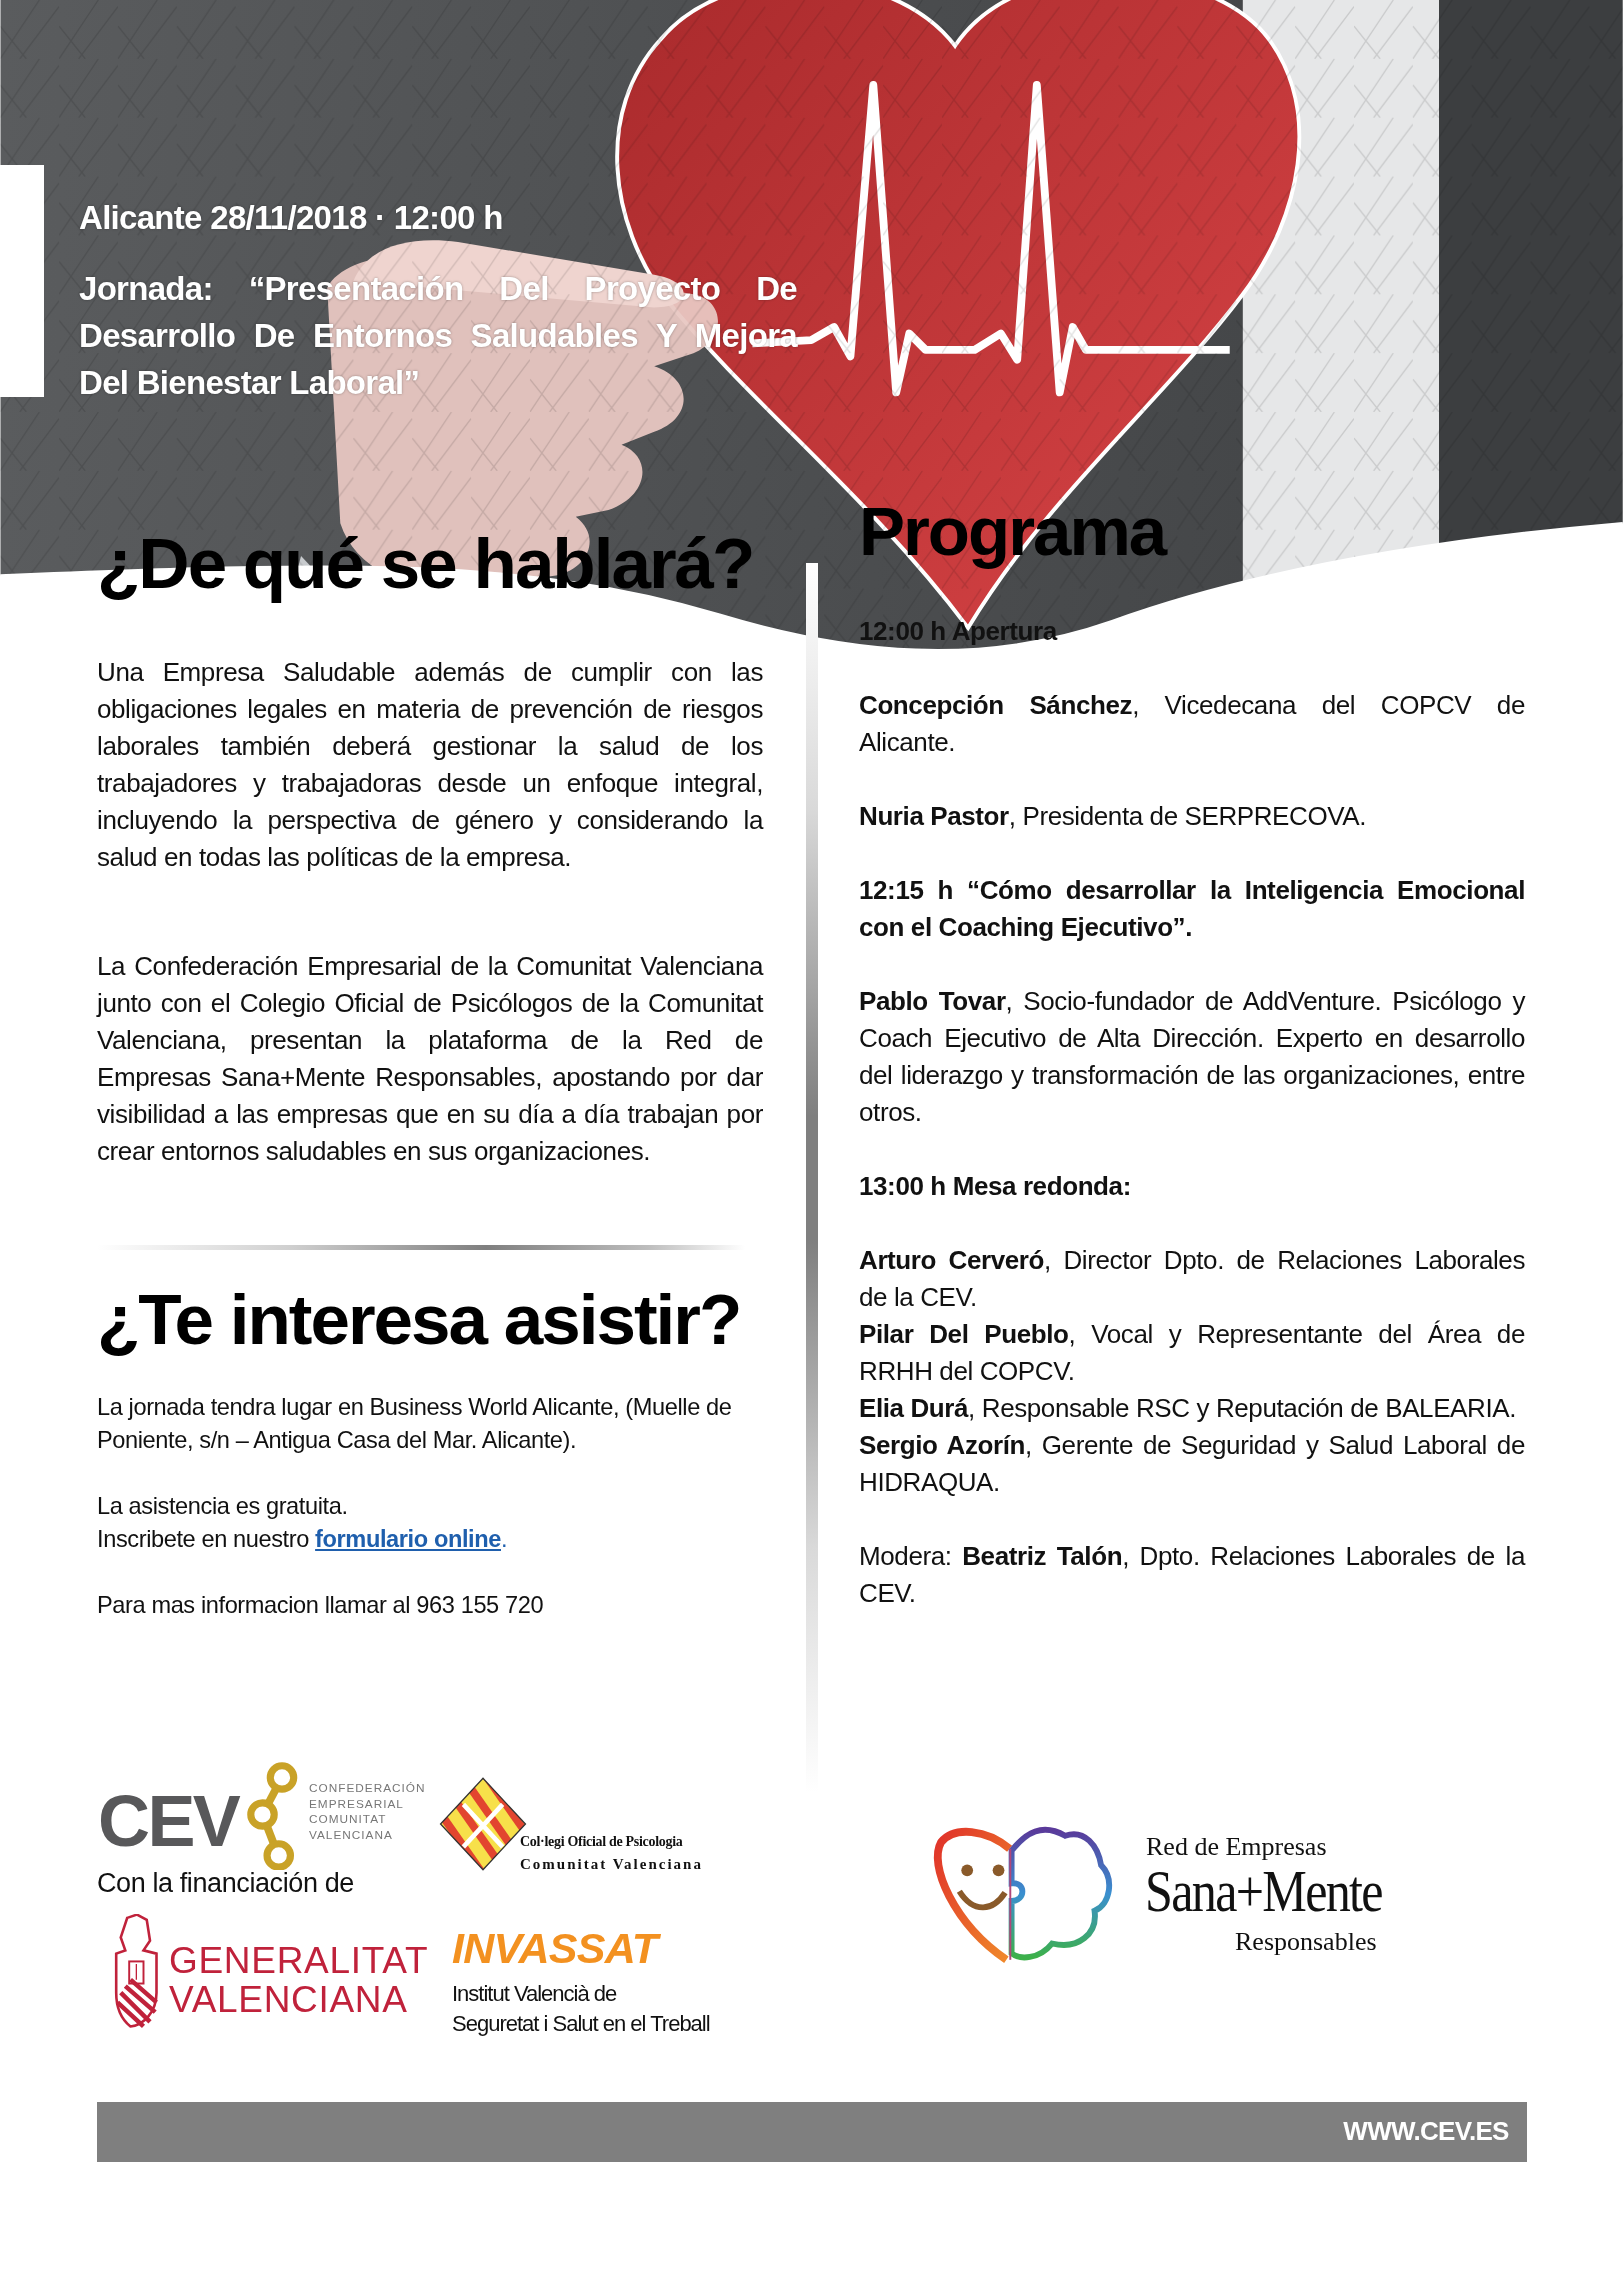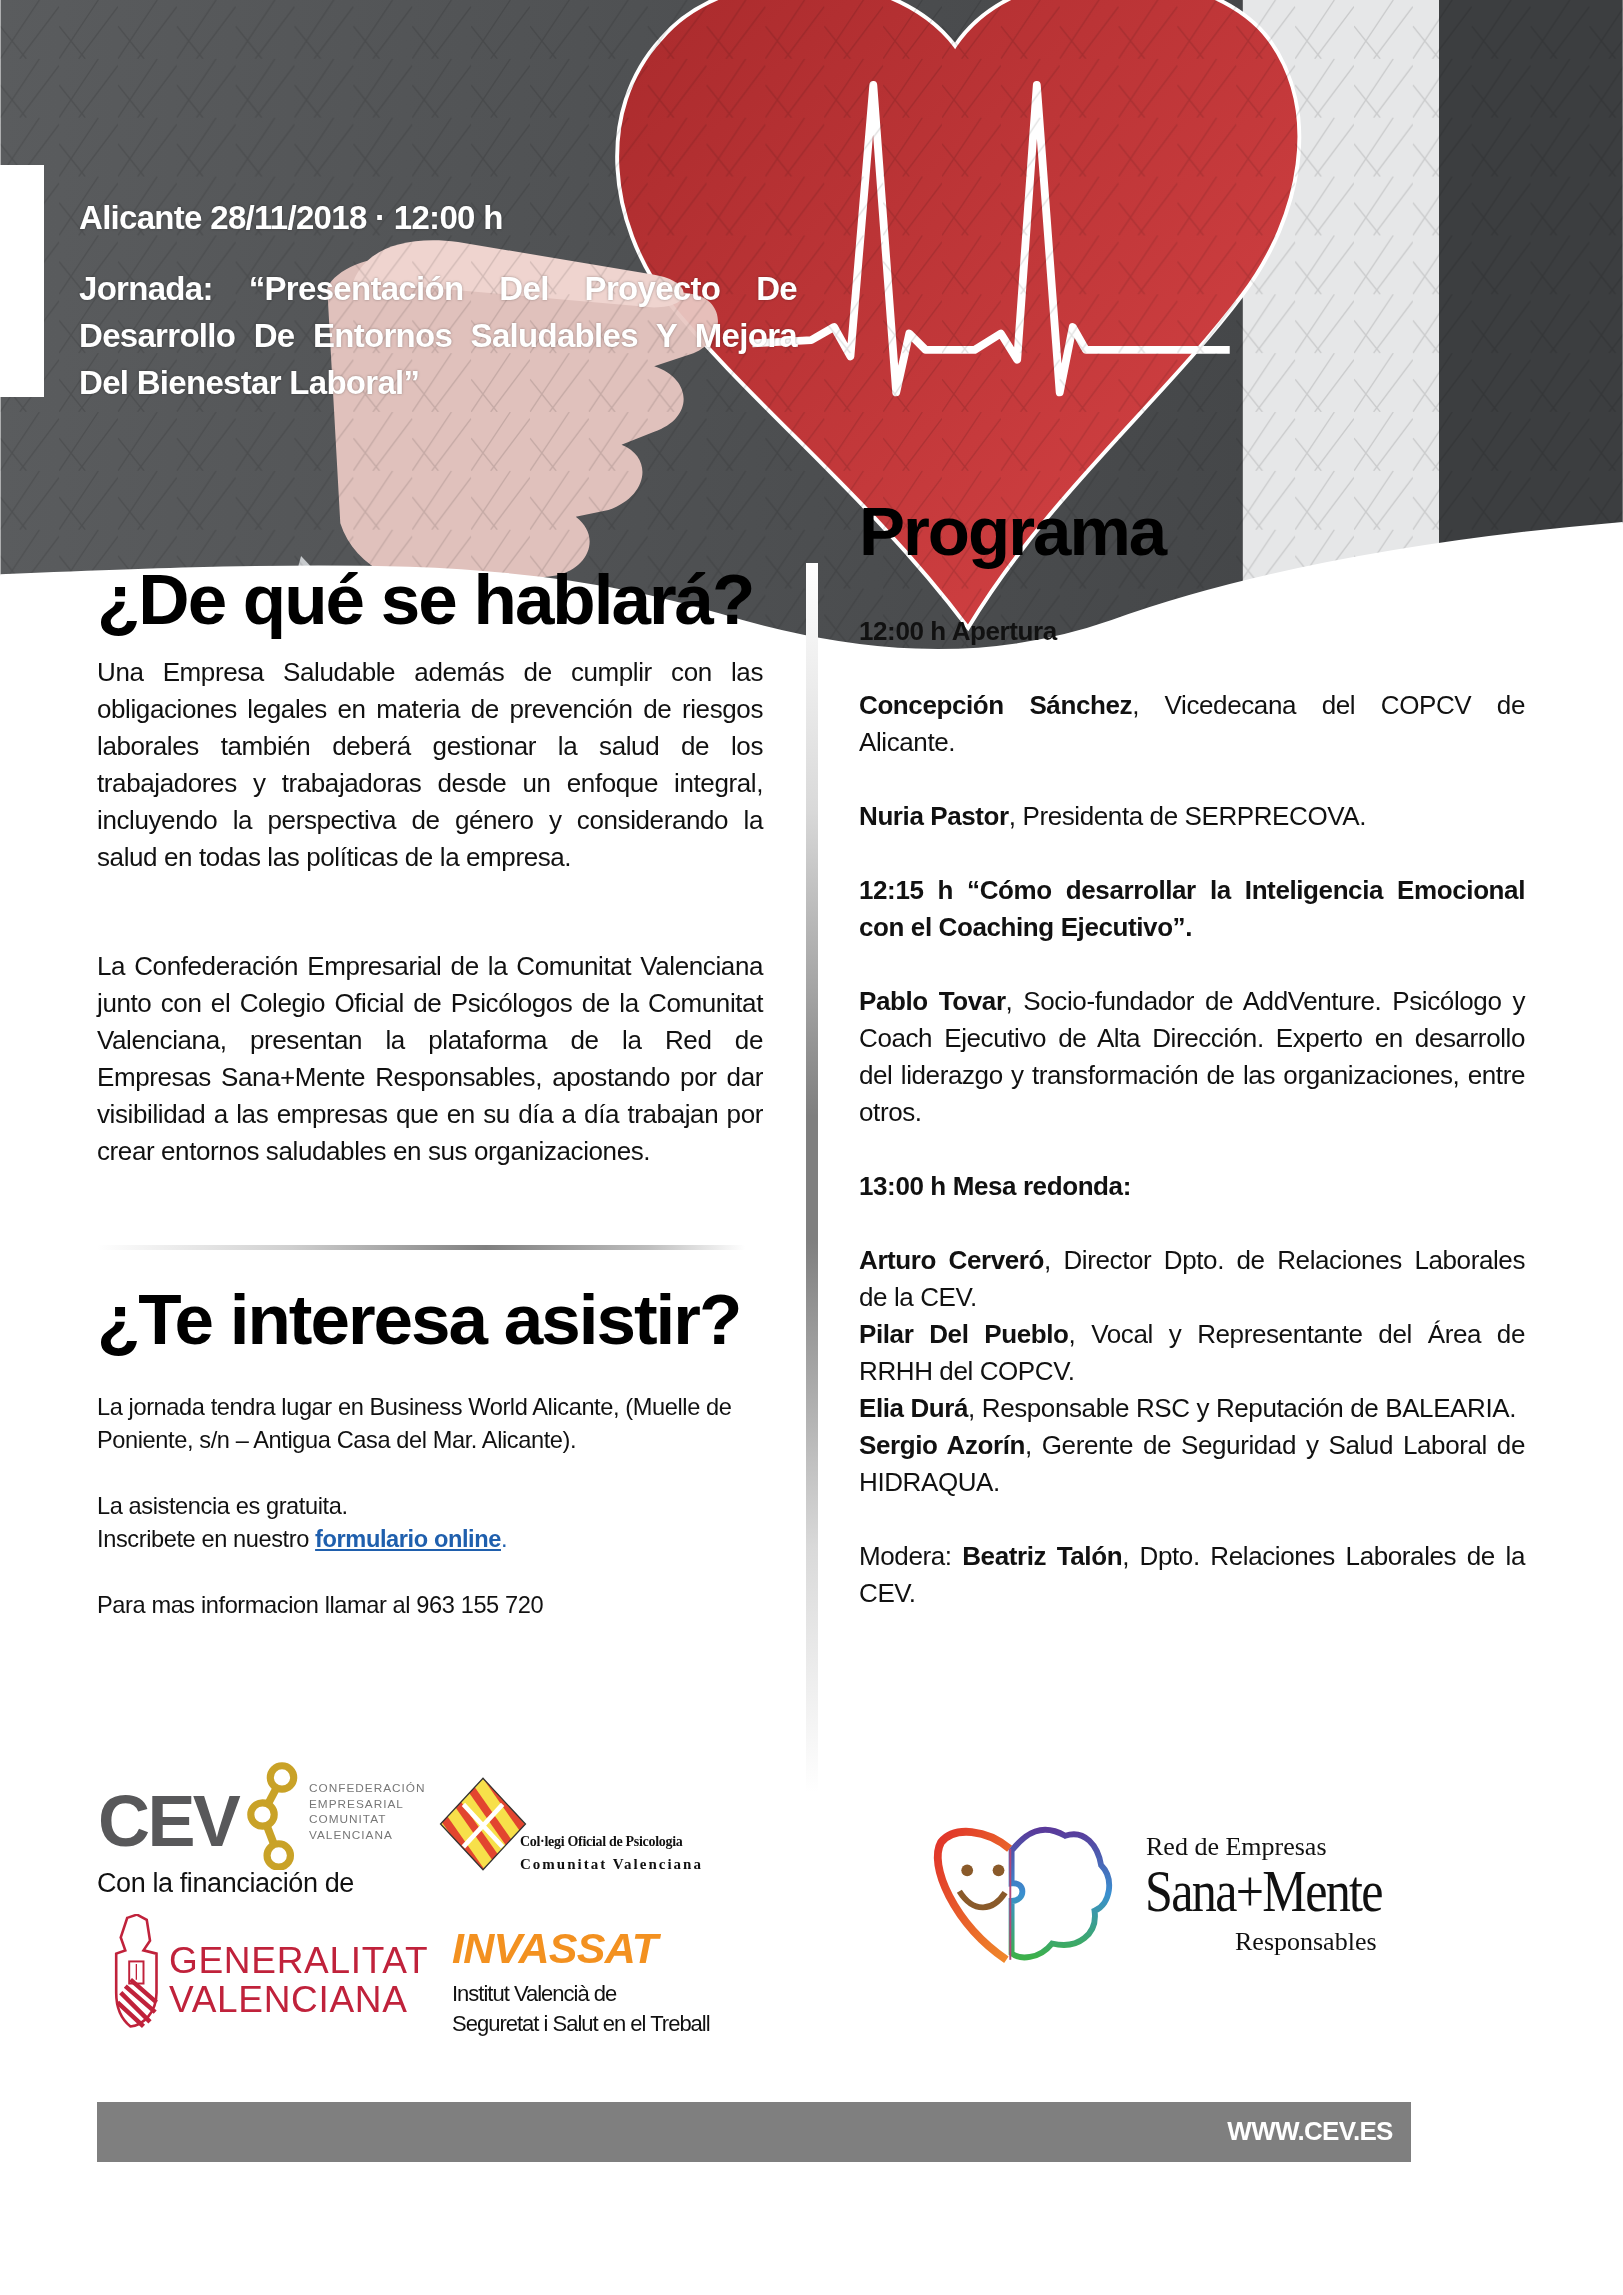--- a/index.html
+++ b/index.html
@@ -14,7 +14,7 @@
                 font-size:33px; line-height:47px; text-align:justify; text-align-last:left;
                 letter-spacing:-0.7px; text-shadow:0 0 2.6px rgba(0,0,0,.35); }
   .h-big { position:absolute; font-weight:bold; color:#000; letter-spacing:-2px; margin:0; }
-  .h-what { left:97px; top:523px; font-size:71px;margin-top:36px; }
+  .h-what { left:97px; top:523px; font-size:71px; }
   .h-prog { left:859px; top:492px; font-size:69px; }
   .h-attend { left:97px; top:1279px; font-size:71px; }
   .para { position:absolute; font-size:26px; line-height:37px; text-align:justify; margin:0; letter-spacing:-0.4px; }

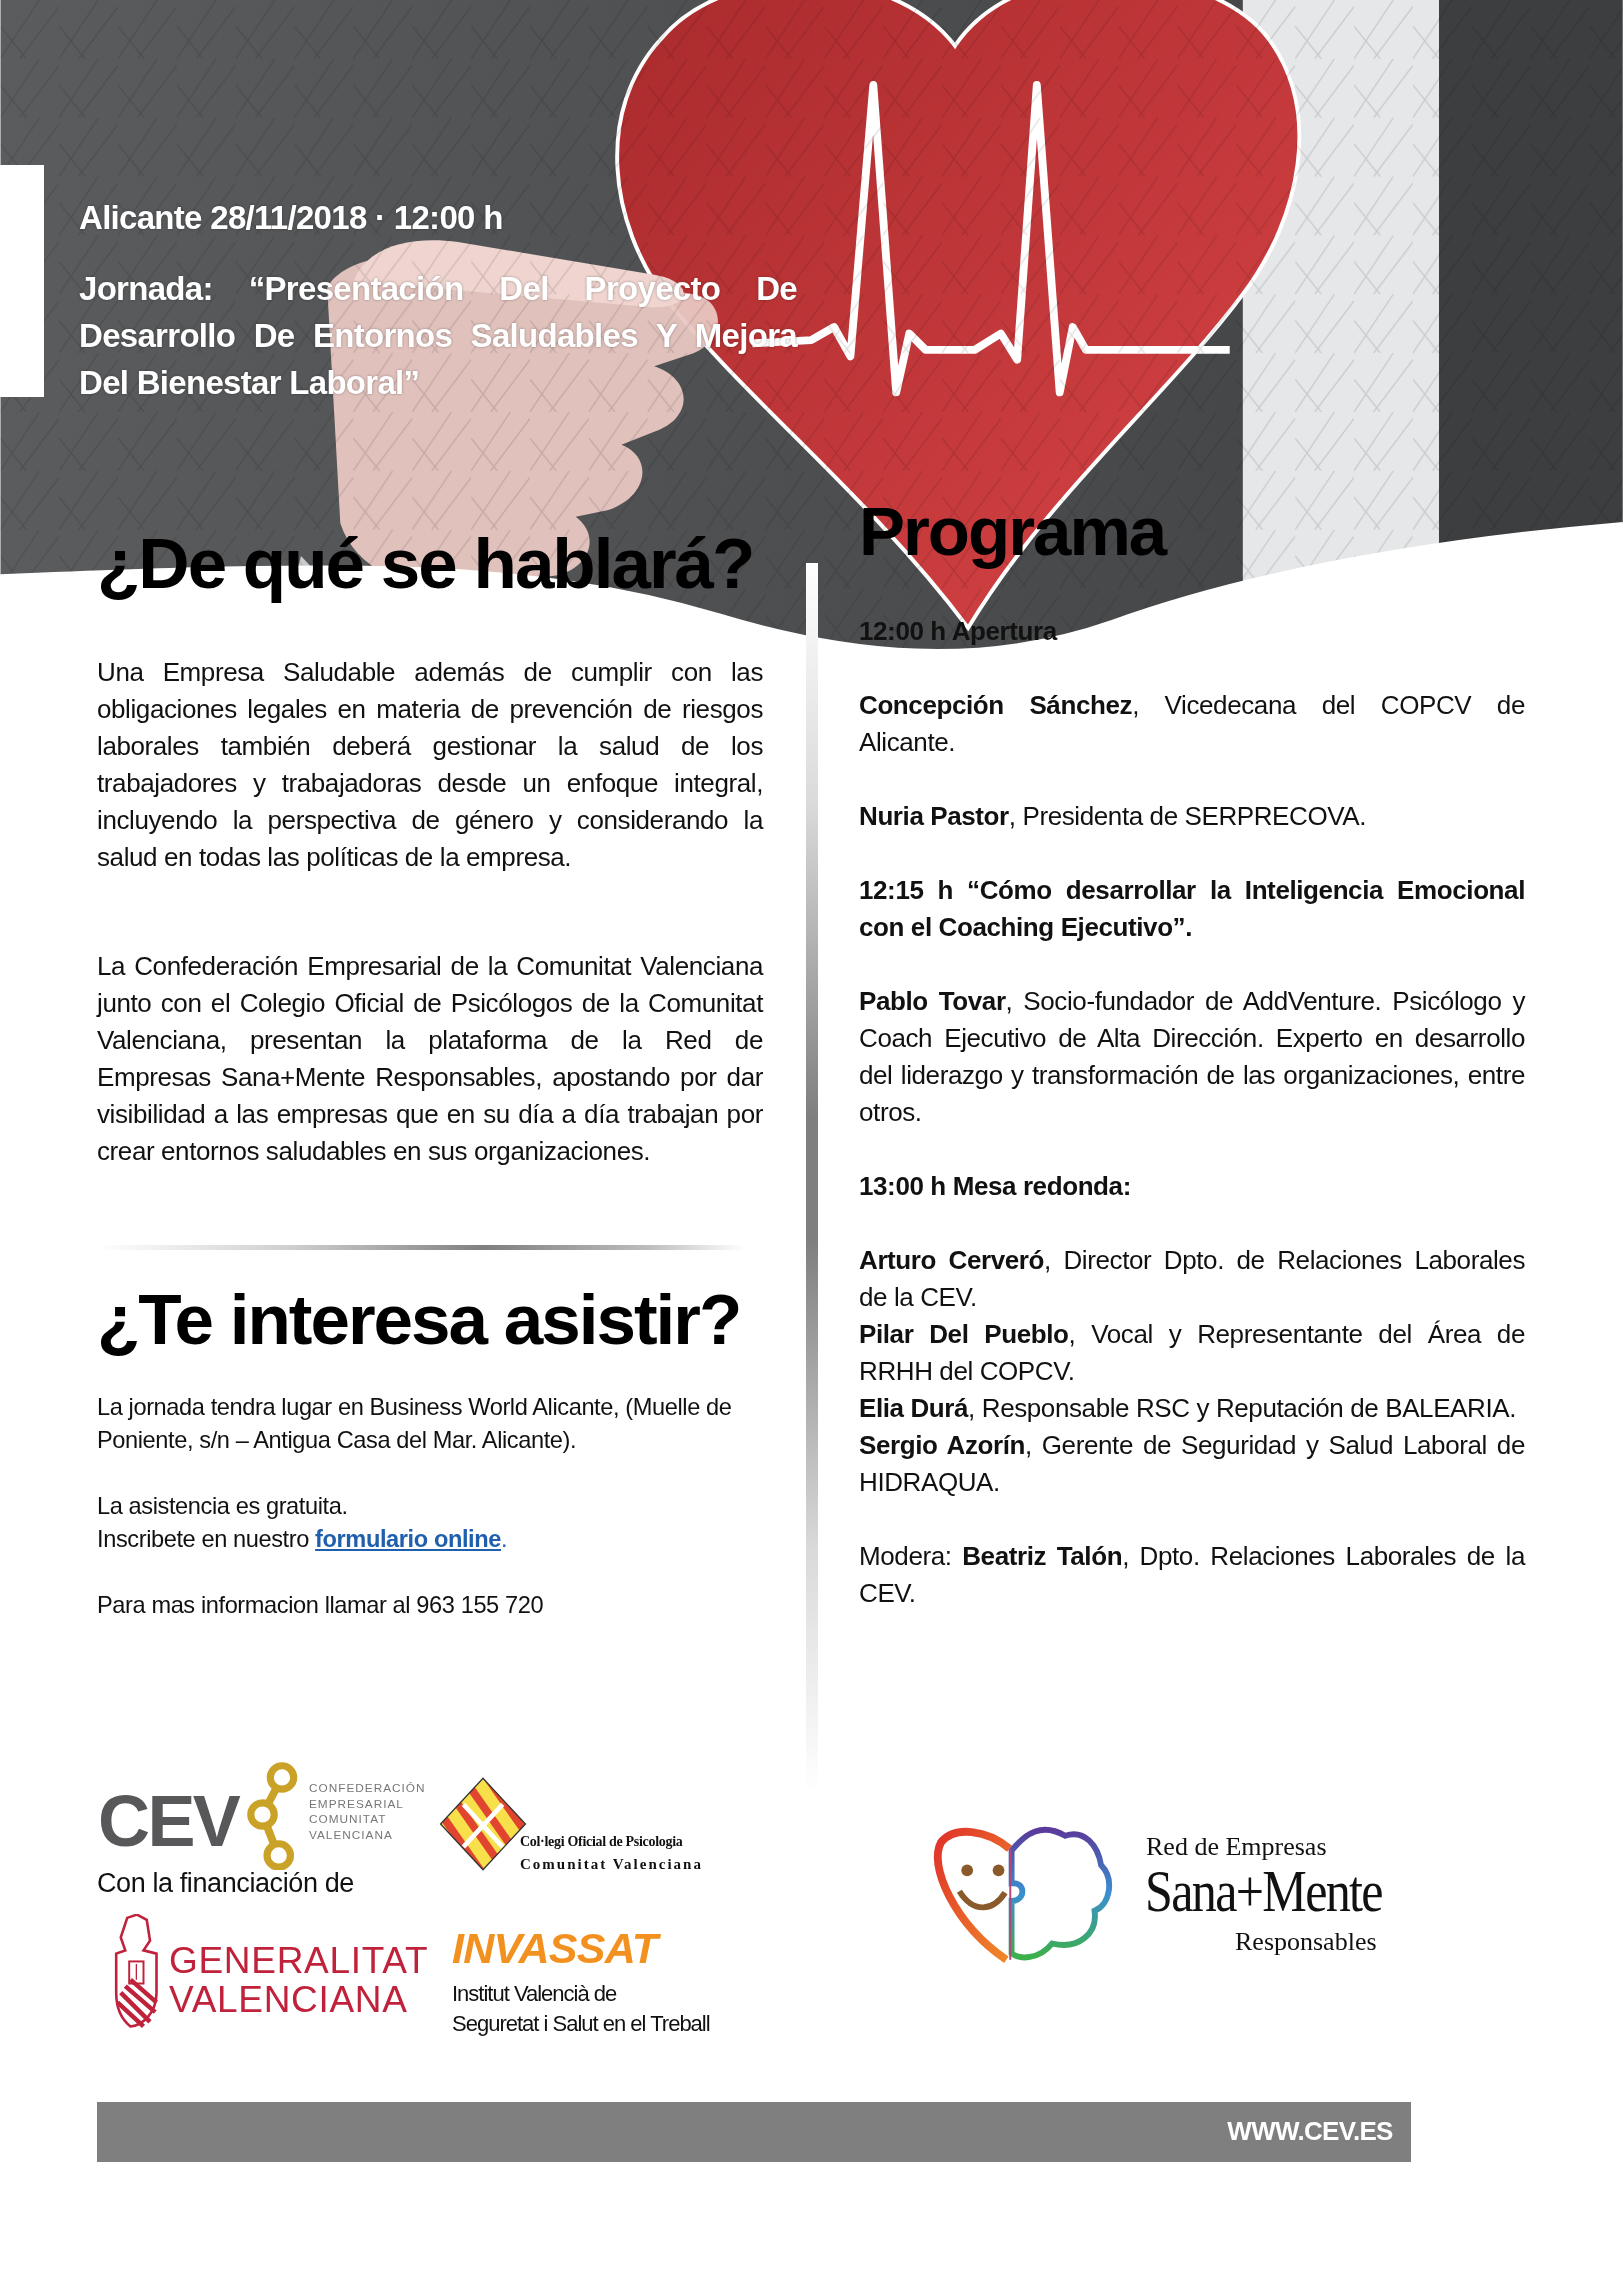--- a/index.html
+++ b/index.html
@@ -48,7 +48,7 @@
   .sm-t1 { position:absolute; left:1146px; top:1832px; font-family:"Liberation Serif", serif; font-size:26px; color:#111; }
   .sm-t2 { position:absolute; left:1145px; top:1857px; font-family:"Liberation Serif", serif; font-size:59px; color:#111; letter-spacing:-2px; transform:scaleX(0.85); transform-origin:left top; }
   .sm-t3 { position:absolute; left:1235px; top:1927px; font-family:"Liberation Serif", serif; font-size:26px; color:#111; }
-  .footer { position:absolute; left:97px; top:2102px; width:1314px; height:60px; background:#7f7f7f; }
+  .footer { position:absolute; left:97px; top:2102px; width:1430px; height:60px; background:#7f7f7f; }
   .footer-url { position:absolute; right:18.3px; top:14.4px; color:#ffffff; font-weight:bold; font-size:26px; letter-spacing:-0.7px; text-decoration:none; }
 </style>
 </head>

